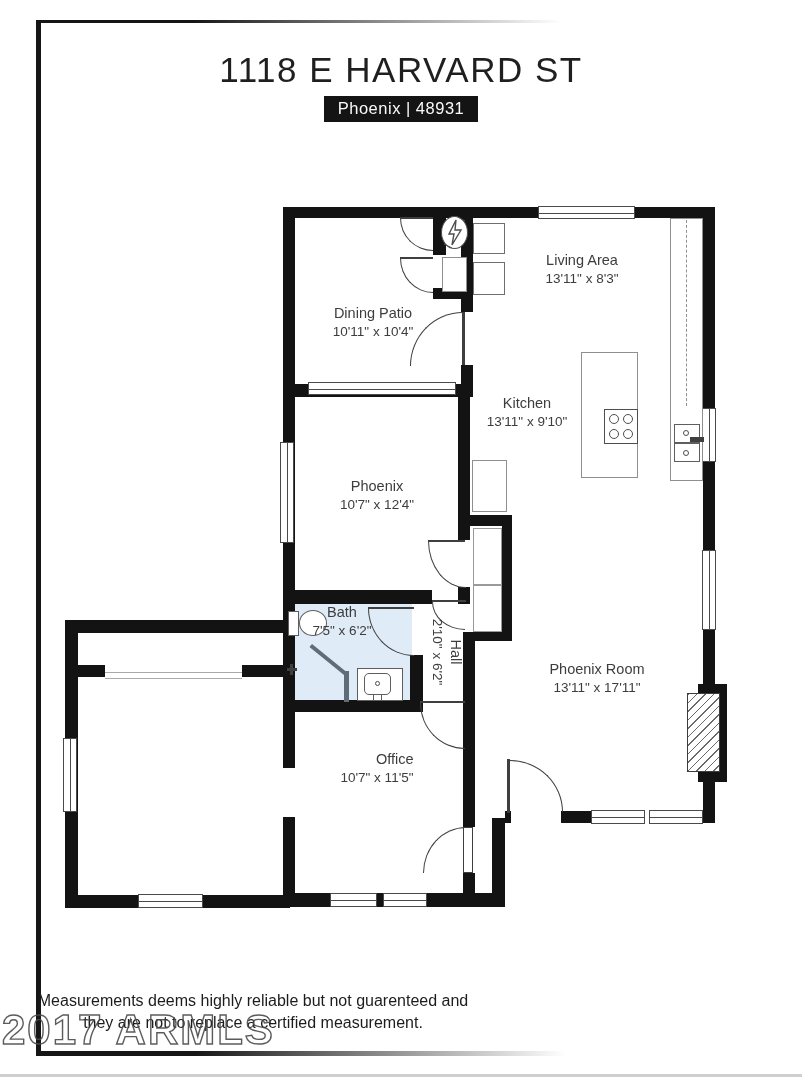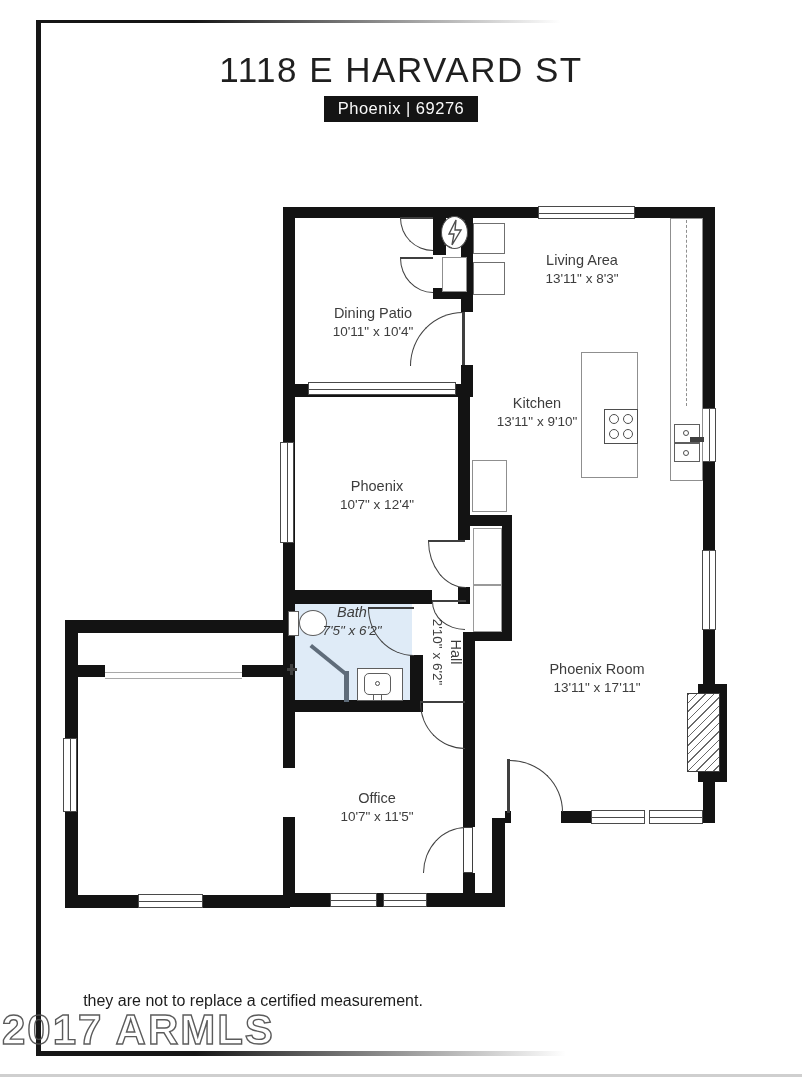--- a/index.html
+++ b/index.html
@@ -57,7 +57,7 @@
 
 <div class="title">1118 E HARVARD ST</div>
 <div class="badge-wrap">
-  <span class="badge">Phoenix | 69276</span>
+  <span class="badge">Phoenix | 48931</span>
 </div>
 
 <div class="abs" style="left:0;top:0;width:802px;height:1080px;">

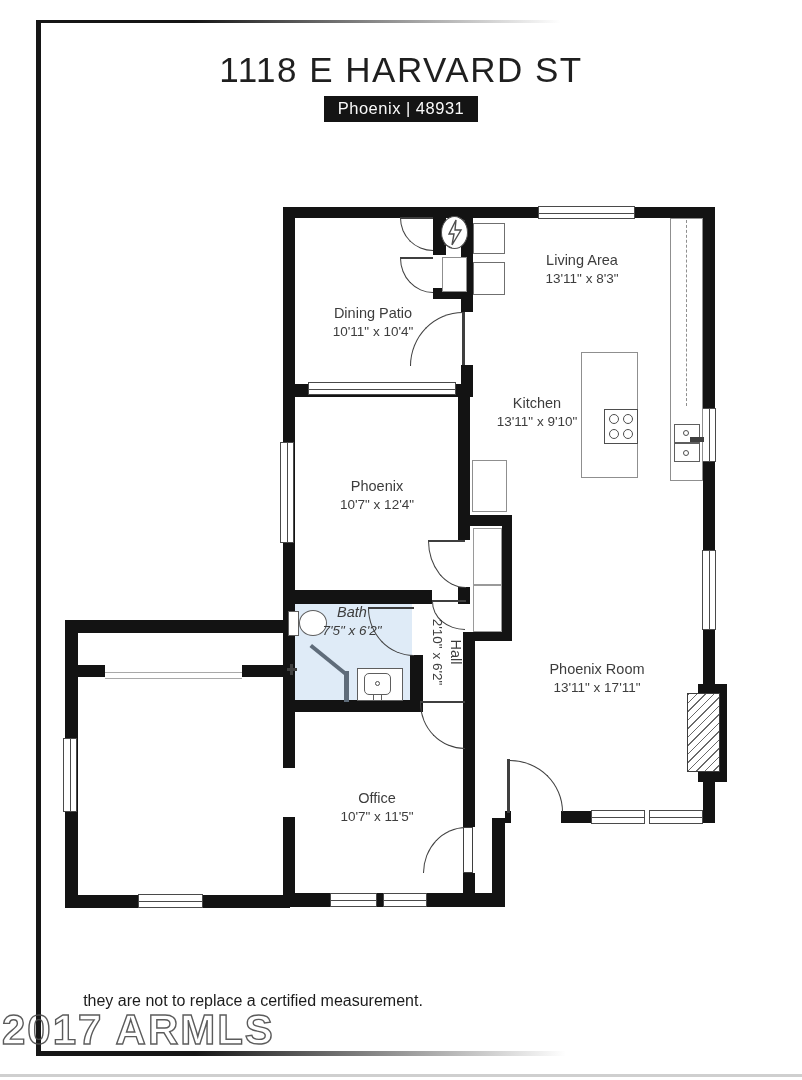--- a/index.html
+++ b/index.html
@@ -195,7 +195,7 @@
     <div class="rname">Living Area</div>
     <div class="rdims">13'11" x 8'3"</div>
   </div>
-  <div class="room-label" style="left:527px;top:412px;margin-left:10px;">
+  <div class="room-label" style="left:527px;top:412px;">
     <div class="rname">Kitchen</div>
     <div class="rdims">13'11" x 9'10"</div>
   </div>

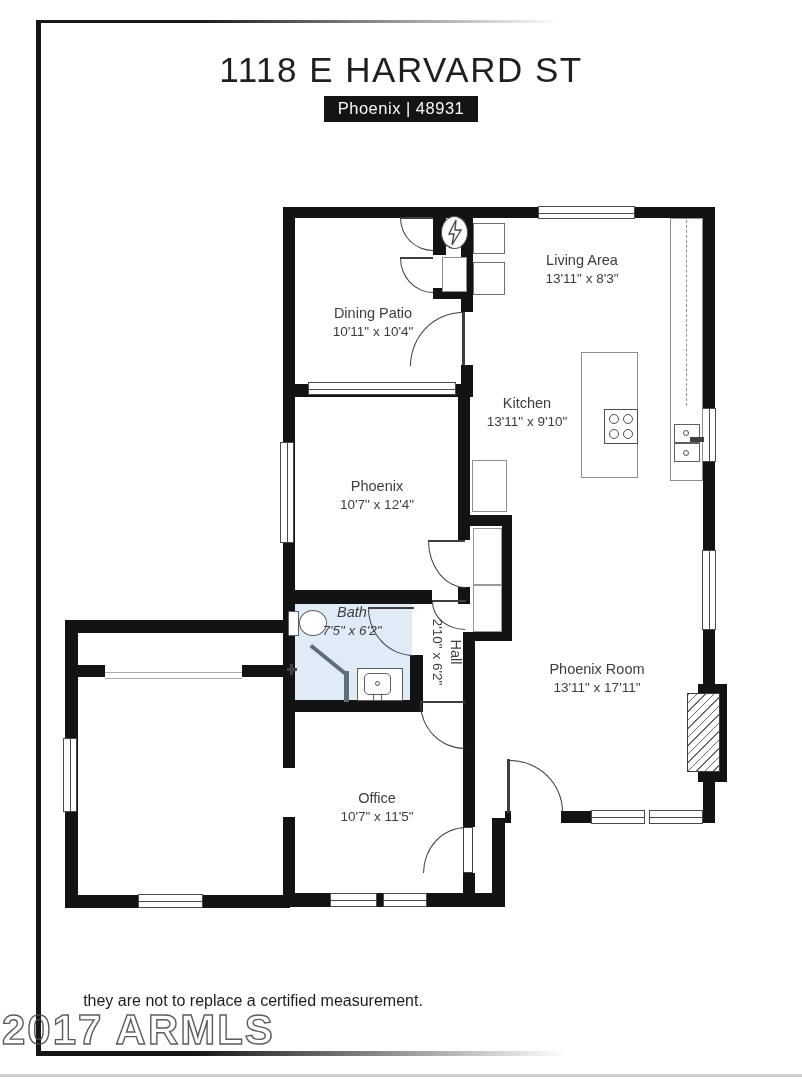--- a/index.html
+++ b/index.html
@@ -203,7 +203,7 @@
     <div class="rname">Phoenix</div>
     <div class="rdims">10'7" x 12'4"</div>
   </div>
-  <div class="room-label" style="left:352px;top:621px;font-style:italic;">
+  <div class="room-label" style="left:342px;top:621px;">
     <div class="rname">Bath</div>
     <div class="rdims">7'5" x 6'2"</div>
   </div>

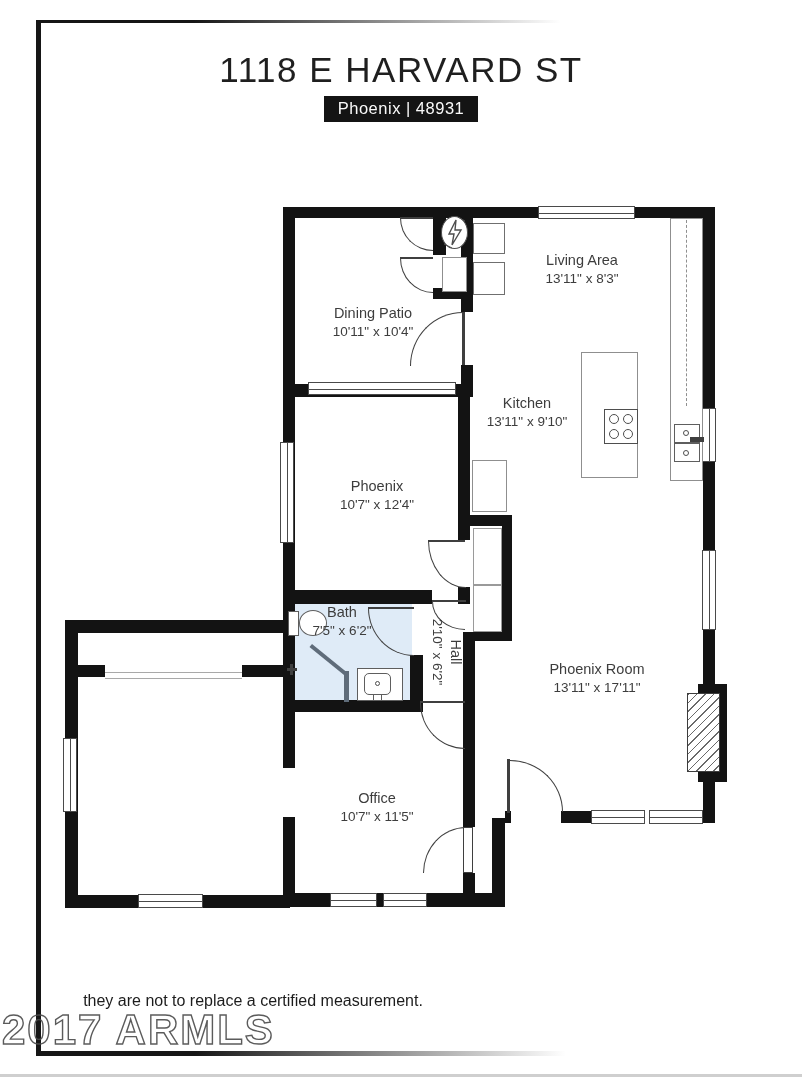--- a/index.html
+++ b/index.html
@@ -215,7 +215,7 @@
     <div class="rname">Phoenix Room</div>
     <div class="rdims">13'11" x 17'11"</div>
   </div>
-  <div class="room-label" style="left:377px;top:807px;">
+  <div class="room-label" style="left:377px;top:768px;text-align:right;">
     <div class="rname">Office</div>
     <div class="rdims">10'7" x 11'5"</div>
   </div>

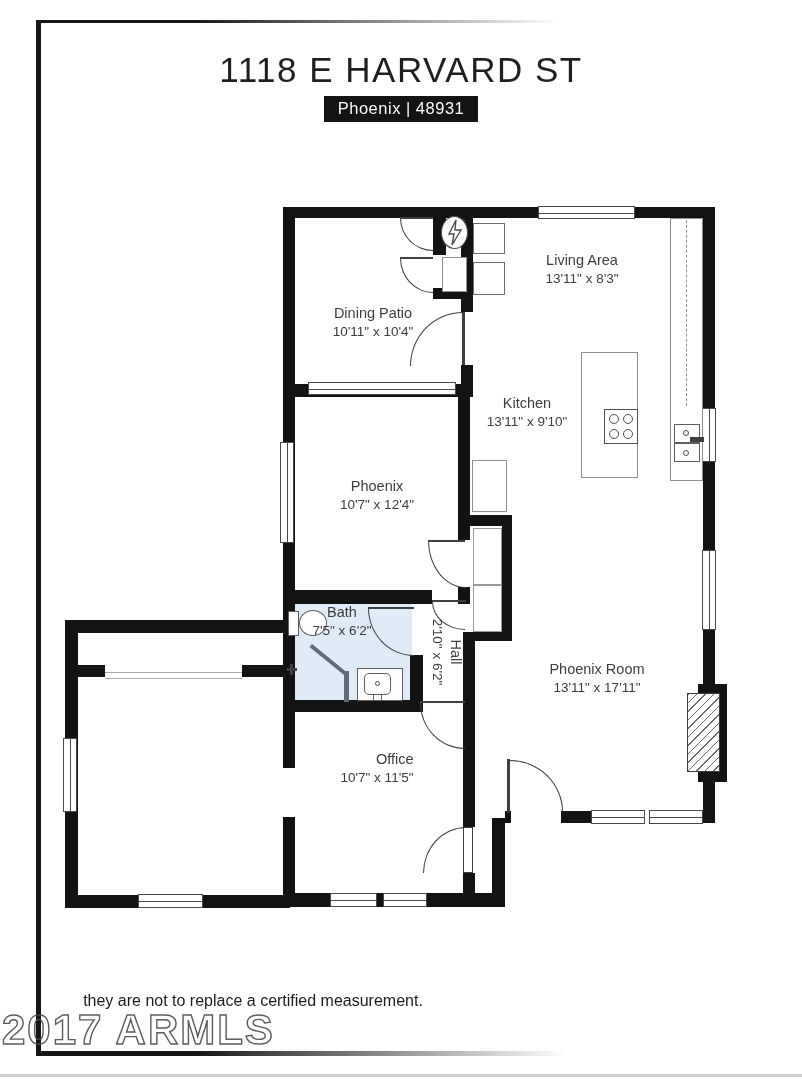--- a/index.html
+++ b/index.html
@@ -222,6 +222,7 @@
 </div>
 
 <div class="disclaimer">
+  <div>Measurements deems highly reliable but not guarenteed and</div>
   <div>they are not to replace a certified measurement.</div>
 </div>
 <div class="watermark">2017 ARMLS</div>

